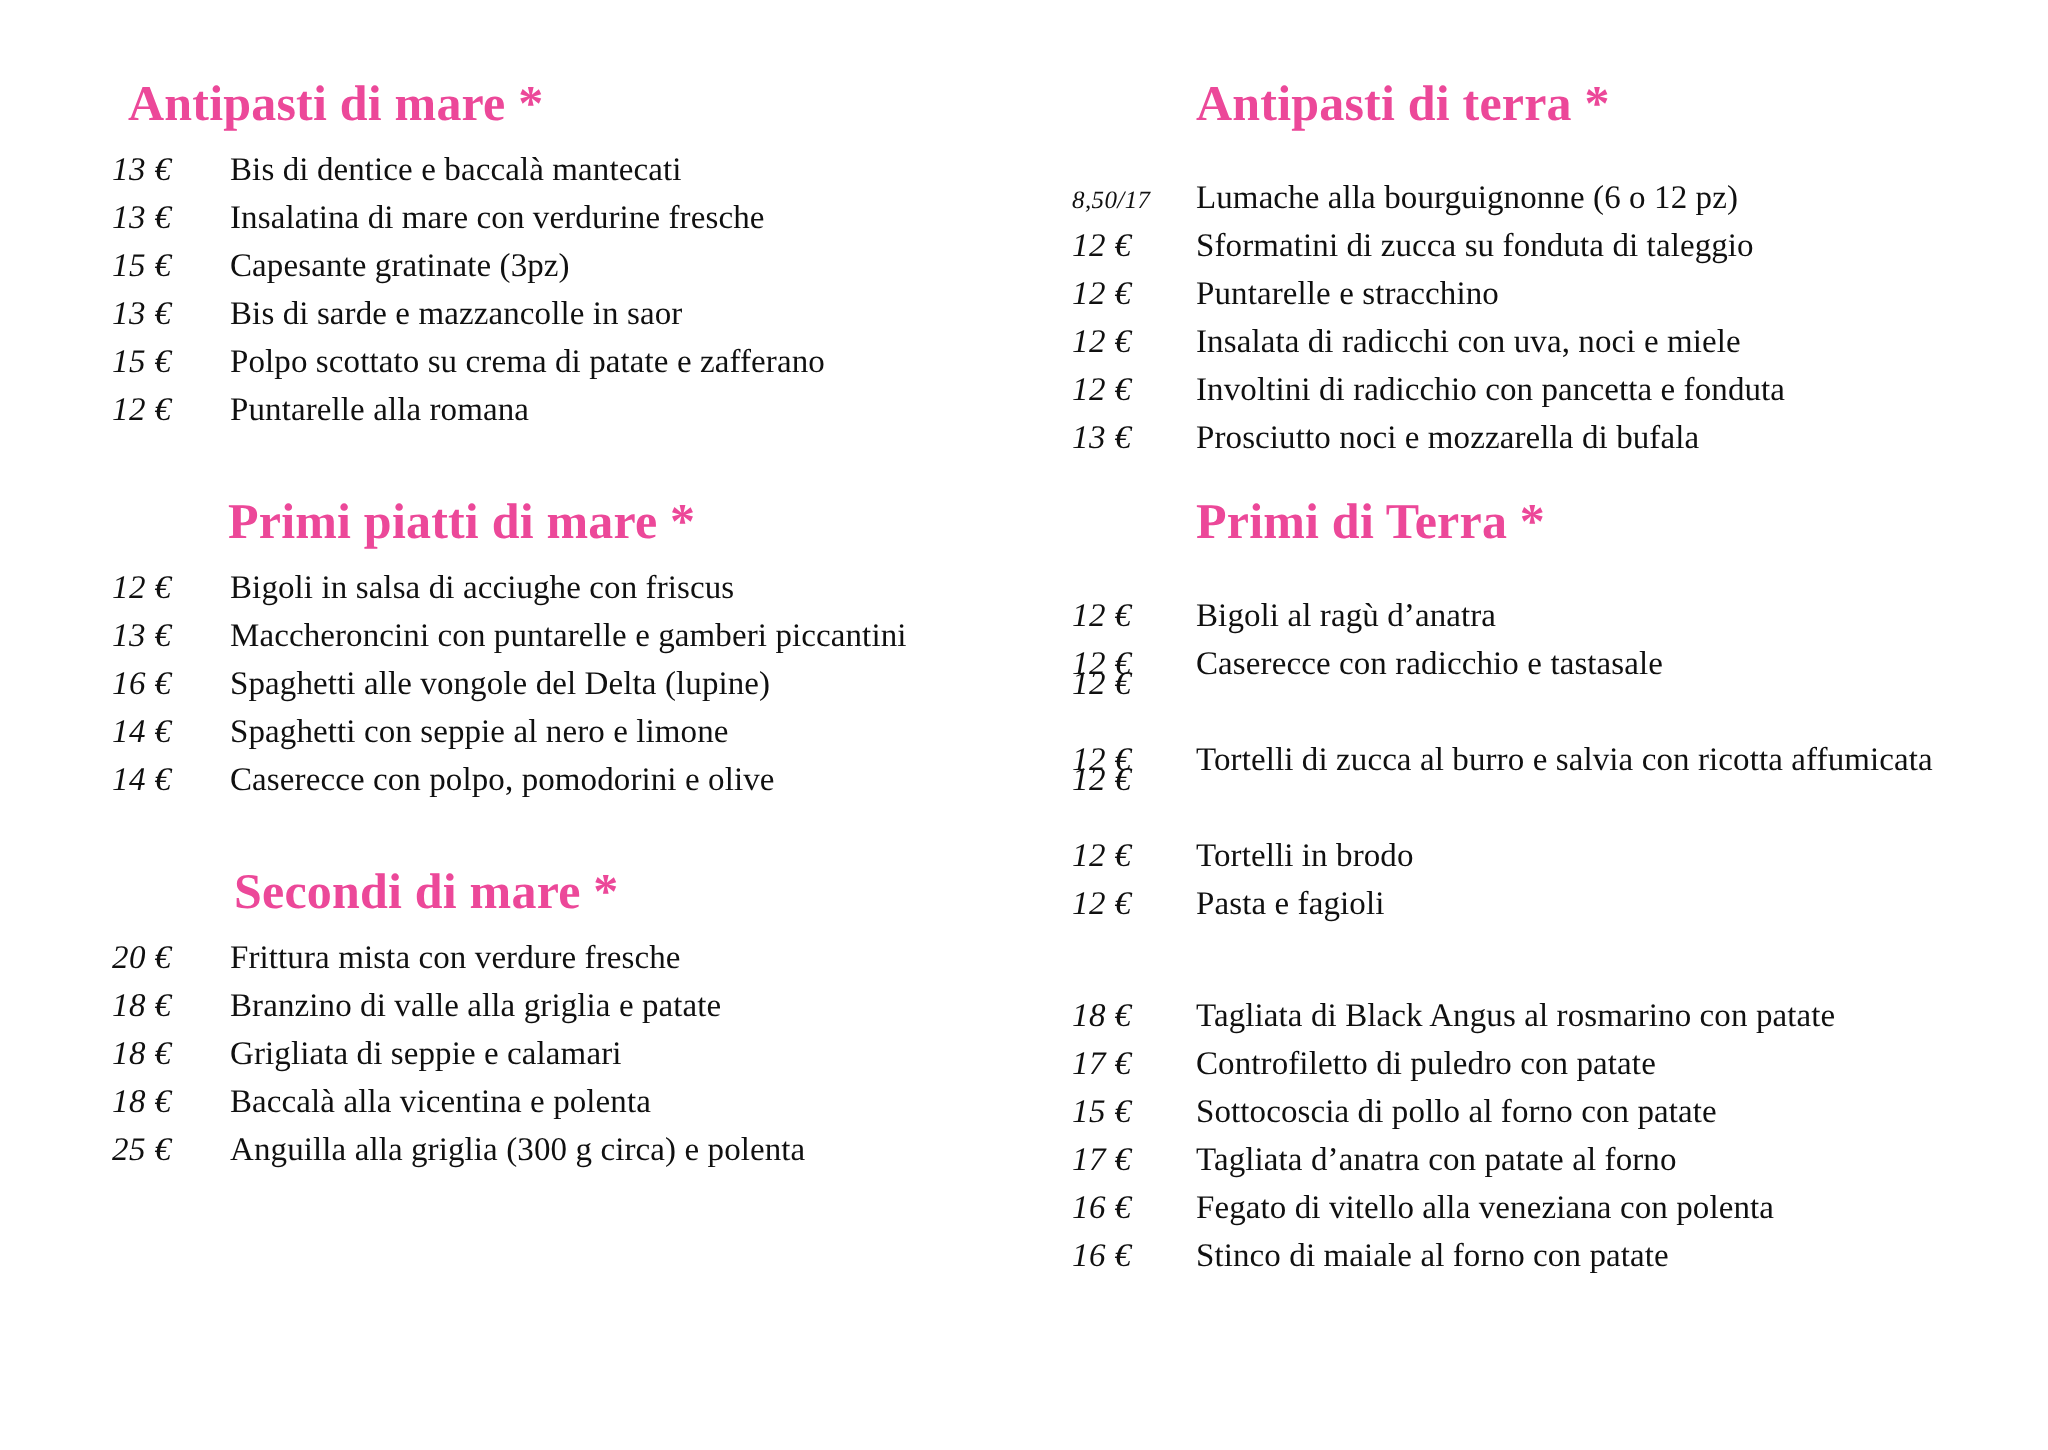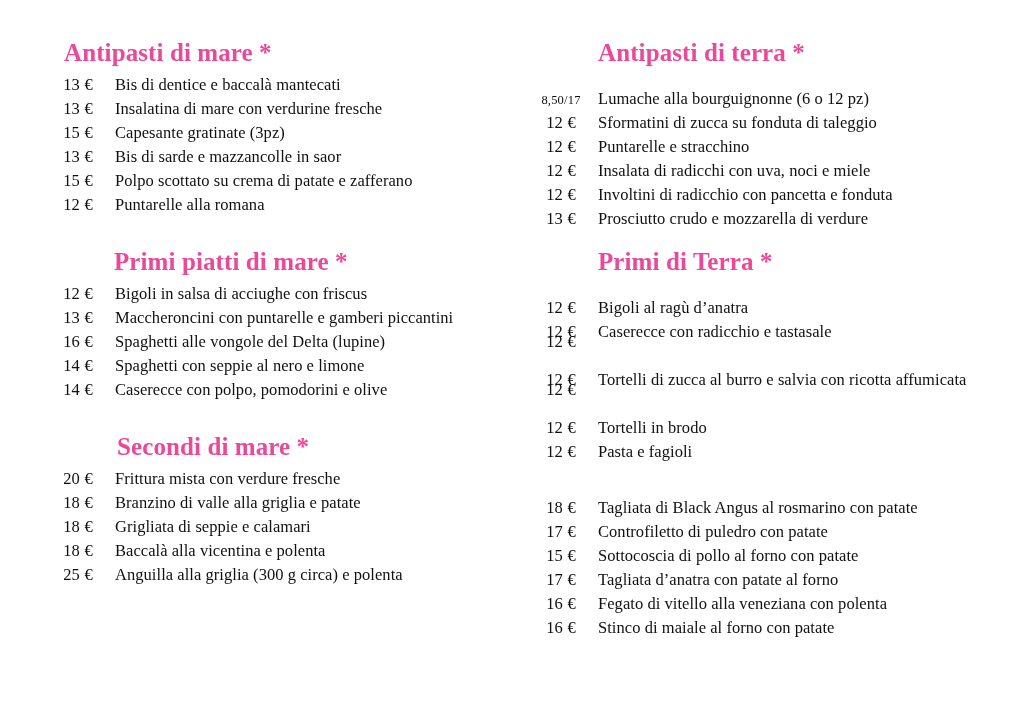--- a/index.html
+++ b/index.html
@@ -53,9 +53,10 @@
   }
   .item-price {
     flex: 0 0 auto;
-    text-align: center;
+    text-align: left;
     font-size: 16.5px;
     letter-spacing: 0.2px;
+    font-style: italic;
   }
   .item-price.small {
     font-size: 12.5px;

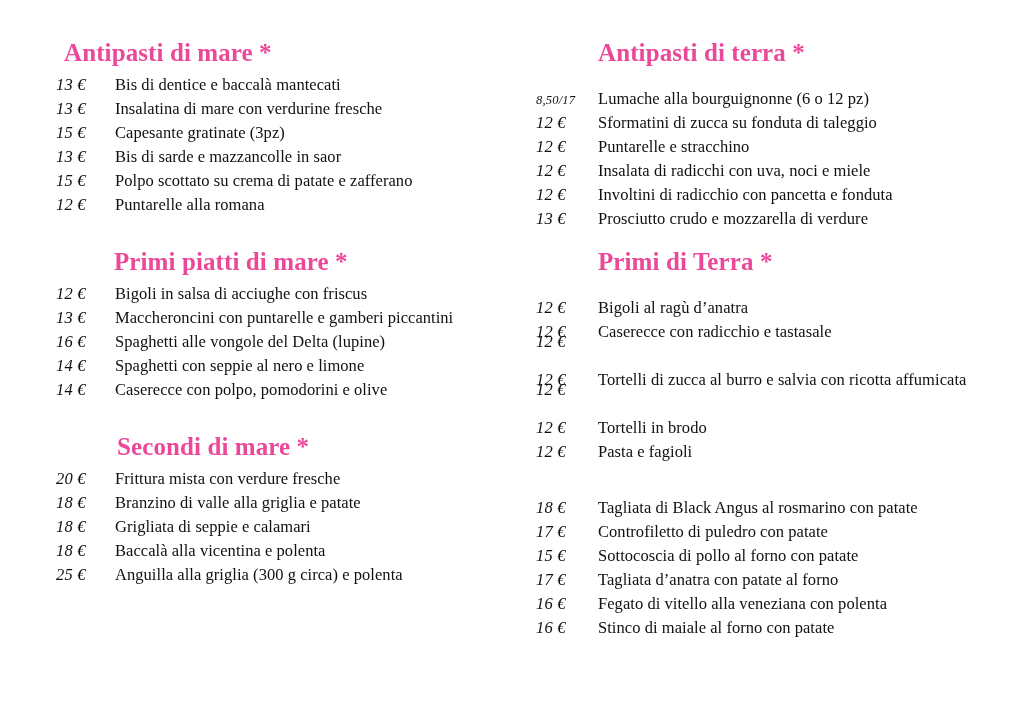--- a/index.html
+++ b/index.html
@@ -199,7 +199,7 @@
         </li>
         <li class="menu-item">
           <span class="item-price">13 €</span>
-          <span class="item-name">Prosciutto crudo e mozzarella di verdure</span>
+          <span class="item-name">Prosciutto noci e mozzarella di bufala</span>
         </li>
       </ul>
     </section>

